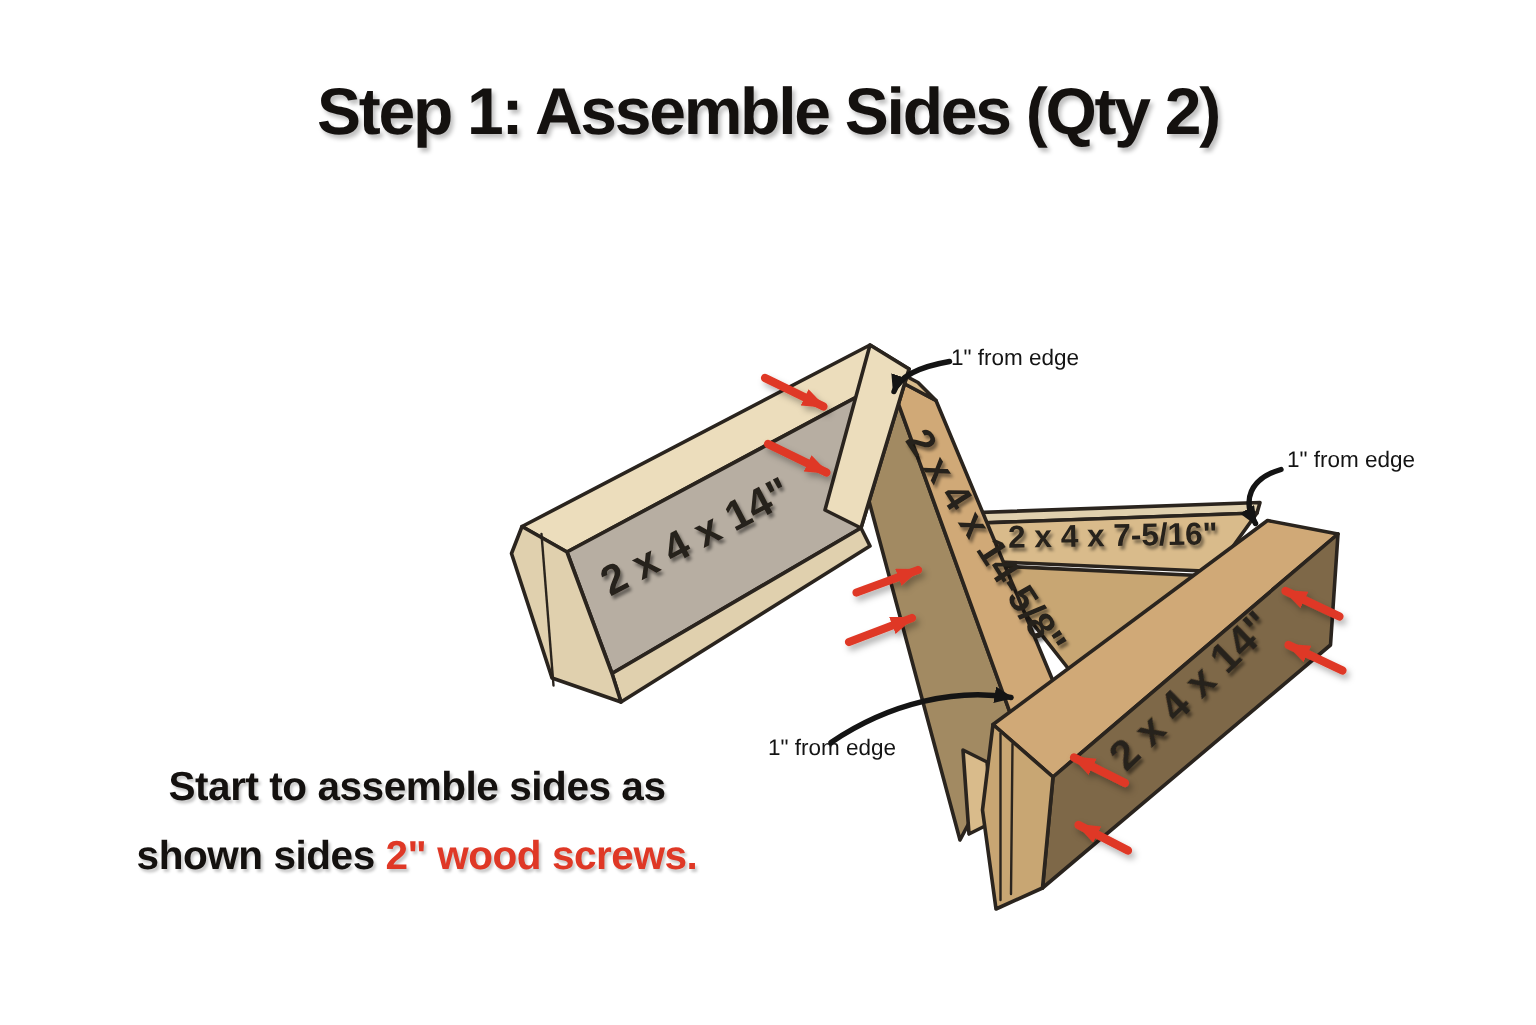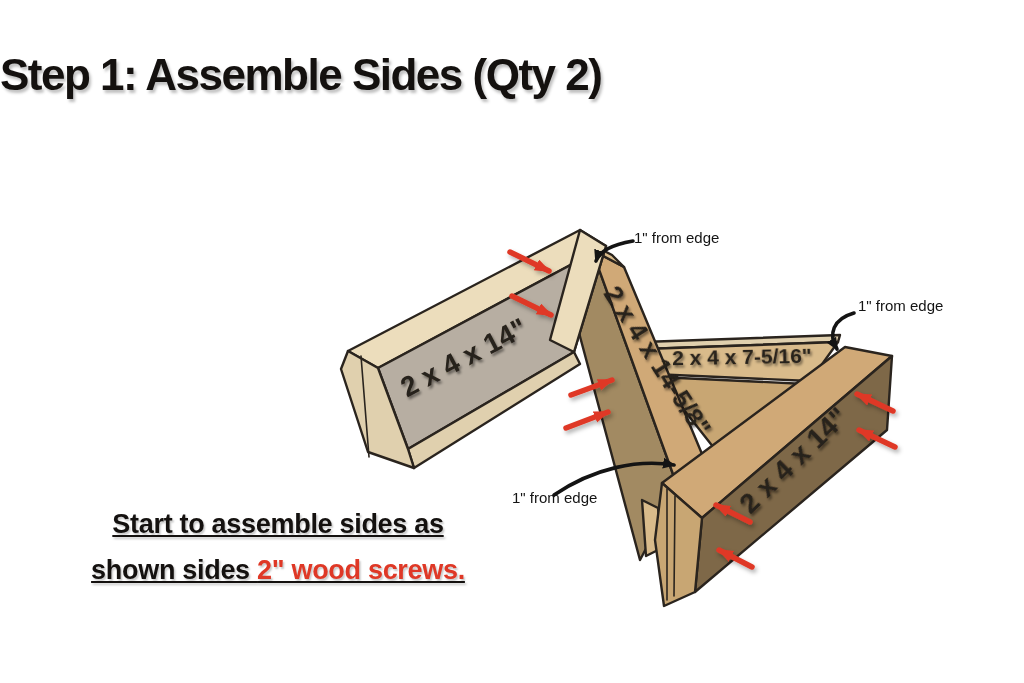--- a/index.html
+++ b/index.html
@@ -8,7 +8,7 @@
     background:#ffffff;font-family:"Liberation Sans",sans-serif;
   }
   .title{
-    position:absolute;top:50px;left:0;width:100%;text-align:left;
+    position:absolute;top:50px;left:0;width:100%;text-align:center;
     font-size:44px;font-weight:bold;letter-spacing:-1.5px;color:#14110f;
     text-shadow:2px 3px 3px rgba(0,0,0,.25);
   }

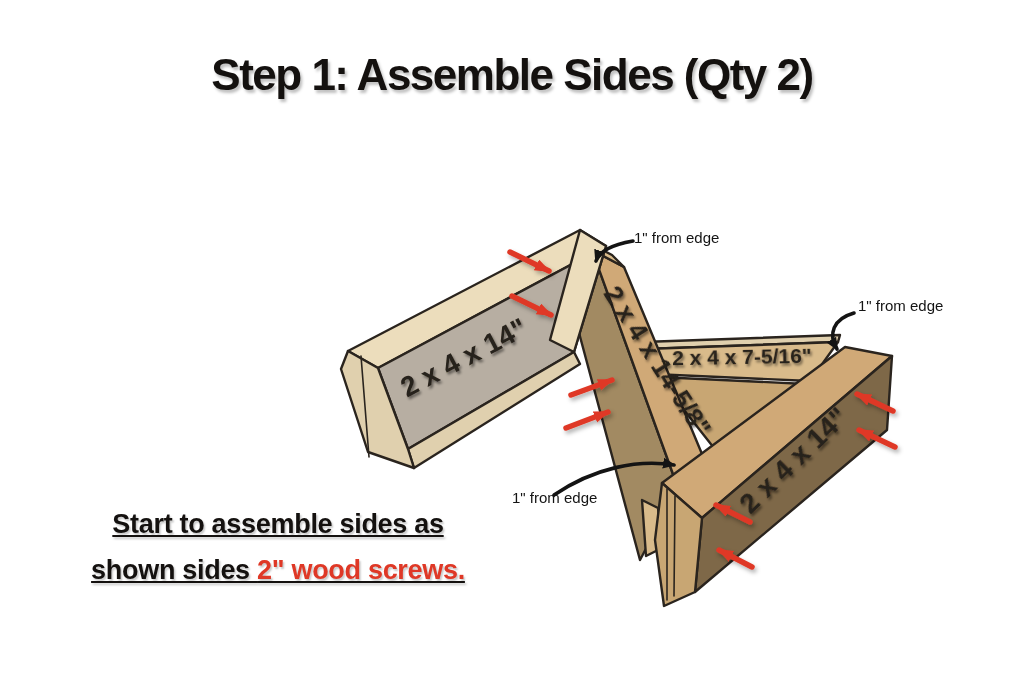--- a/index.html
+++ b/index.html
@@ -15,7 +15,7 @@
   .instruction{
     position:absolute;left:78px;top:501px;width:400px;text-align:center;
     font-size:27px;font-weight:bold;color:#14110f;line-height:1.72;
-    letter-spacing:-0.3px;text-shadow:1.5px 2px 2px rgba(0,0,0,.22);text-decoration:underline;
+    letter-spacing:-0.3px;text-shadow:1.5px 2px 2px rgba(0,0,0,.22);
   }
   .instruction .hl{color:var(--accent-red,#df3826);}
   svg.diagram{position:absolute;left:0;top:0;}

